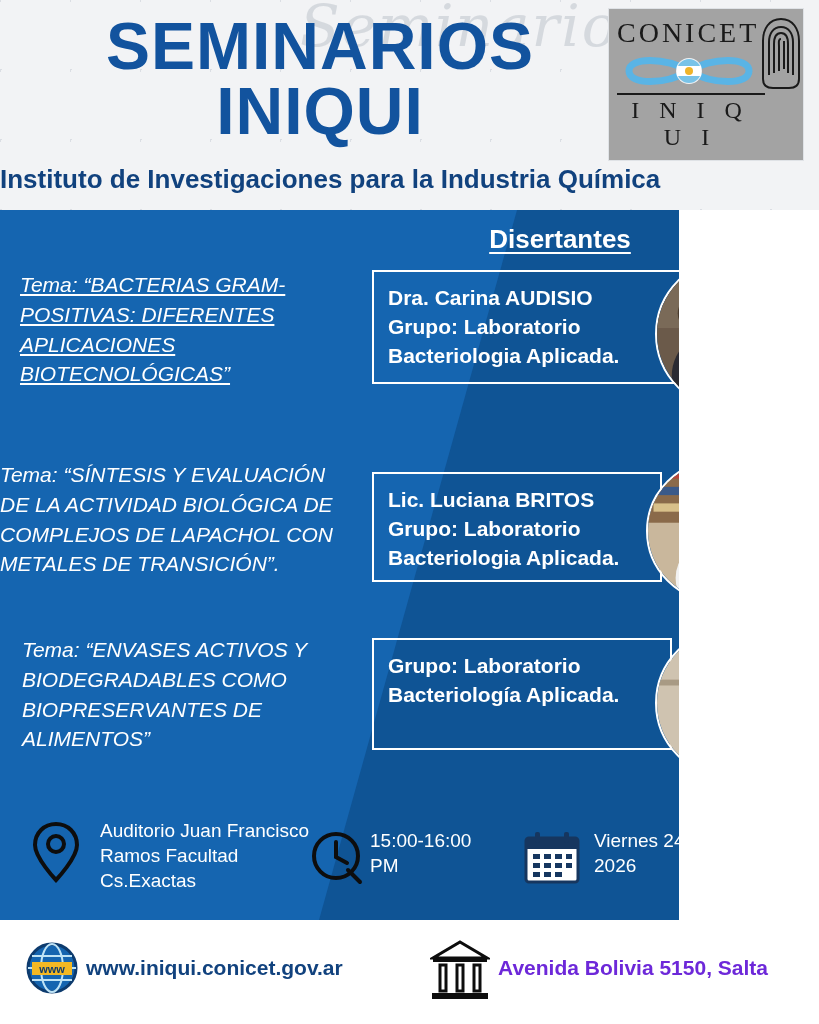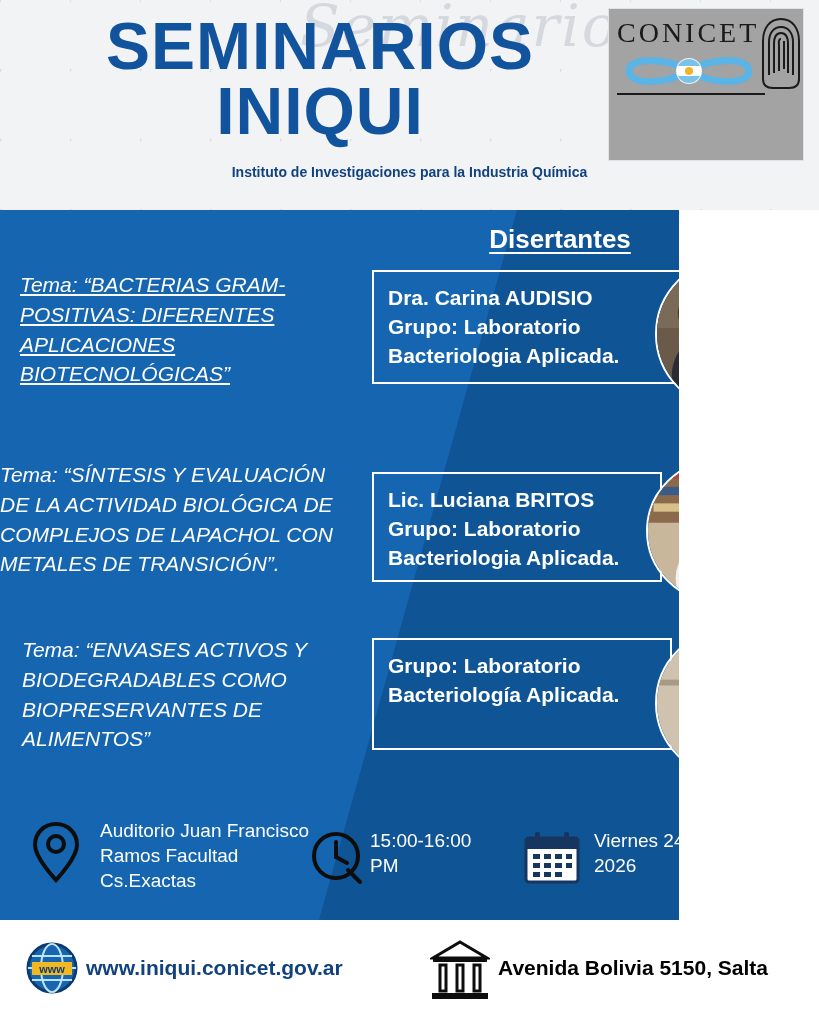--- a/index.html
+++ b/index.html
@@ -237,6 +237,7 @@
         <circle cx="64" cy="20" r="4" fill="#f0b429"></circle>
       </svg>
       <div class="logo-rule"></div>
+      <div class="logo-iniqui">I N I Q U I</div>
       <svg class="logo-thumb" viewBox="0 0 40 76">
         <path d="M20 4 C8 4 2 14 2 26 L2 64 C2 70 6 73 12 73 L28 73 C34 73 38 70 38 64 L38 26 C38 14 32 4 20 4 Z" fill="none" stroke="#1a1a1a" stroke-width="2"></path>
         <path d="M20 12 C12 12 8 19 8 27 L8 60" fill="none" stroke="#1a1a1a" stroke-width="2"></path>

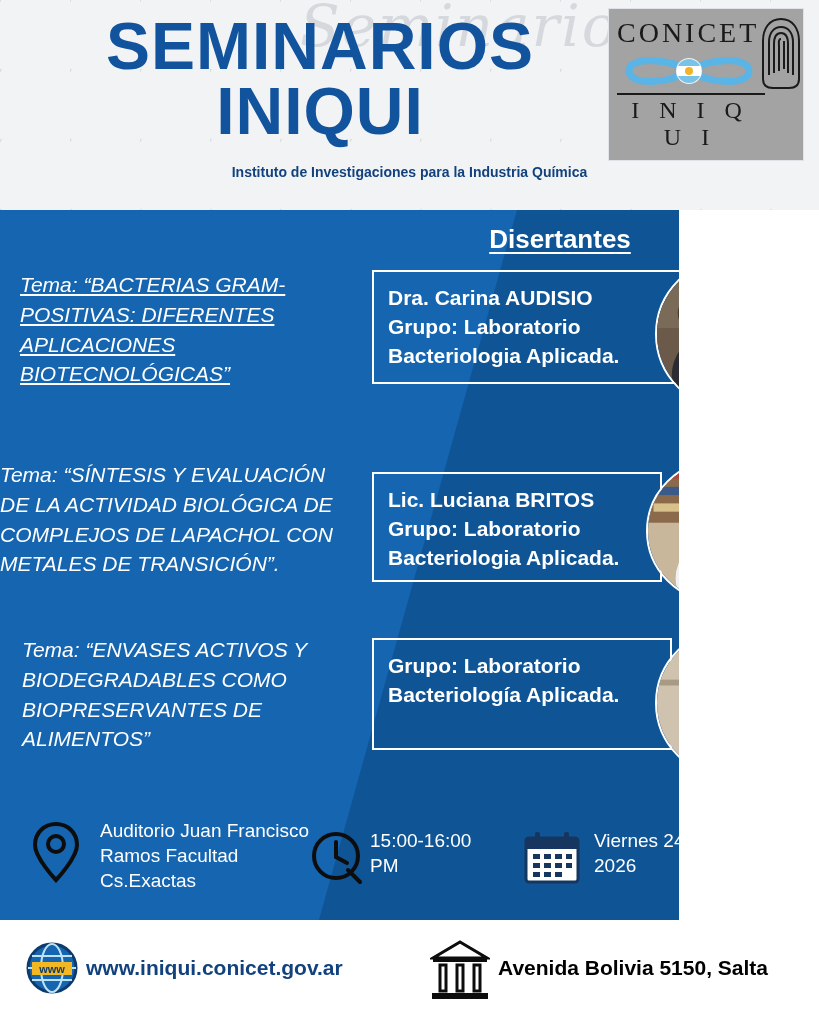--- a/index.html
+++ b/index.html
@@ -63,8 +63,8 @@
     position: absolute;
     left: 0; top: 164px;
     width: 819px;
-    text-align: center;
-    font-size: 14px;
+    text-align: left;
+    font-size: 26px;
     font-weight: bold;
     color: #11427e;
   }

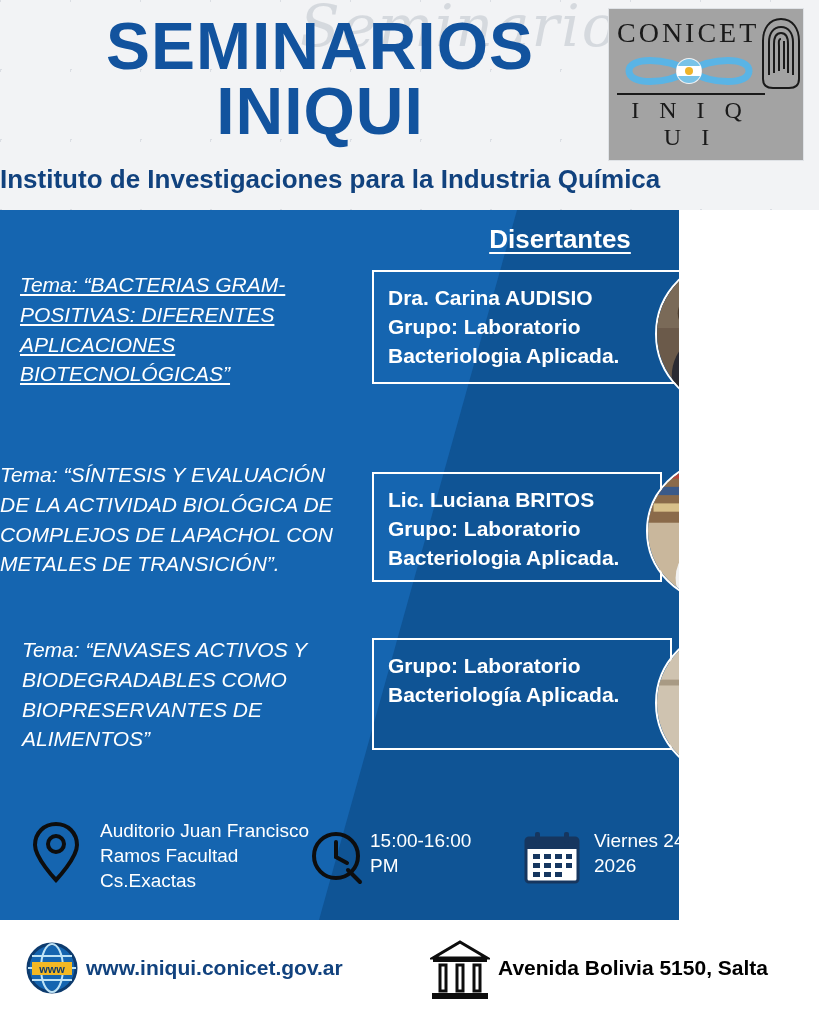--- a/index.html
+++ b/index.html
@@ -207,7 +207,7 @@
     color: #11427e;
   }
   .ft-web { left: 86px; top: 36px; }
-  .ft-addr { left: 498px; top: 36px; color: #000000; }
+  .ft-addr { left: 498px; top: 36px; color: #6d28d9; }
   .icon-www { position: absolute; left: 26px; top: 22px; width: 52px; height: 52px; }
   .icon-bank { position: absolute; left: 430px; top: 18px; width: 60px; height: 66px; }
 </style>

